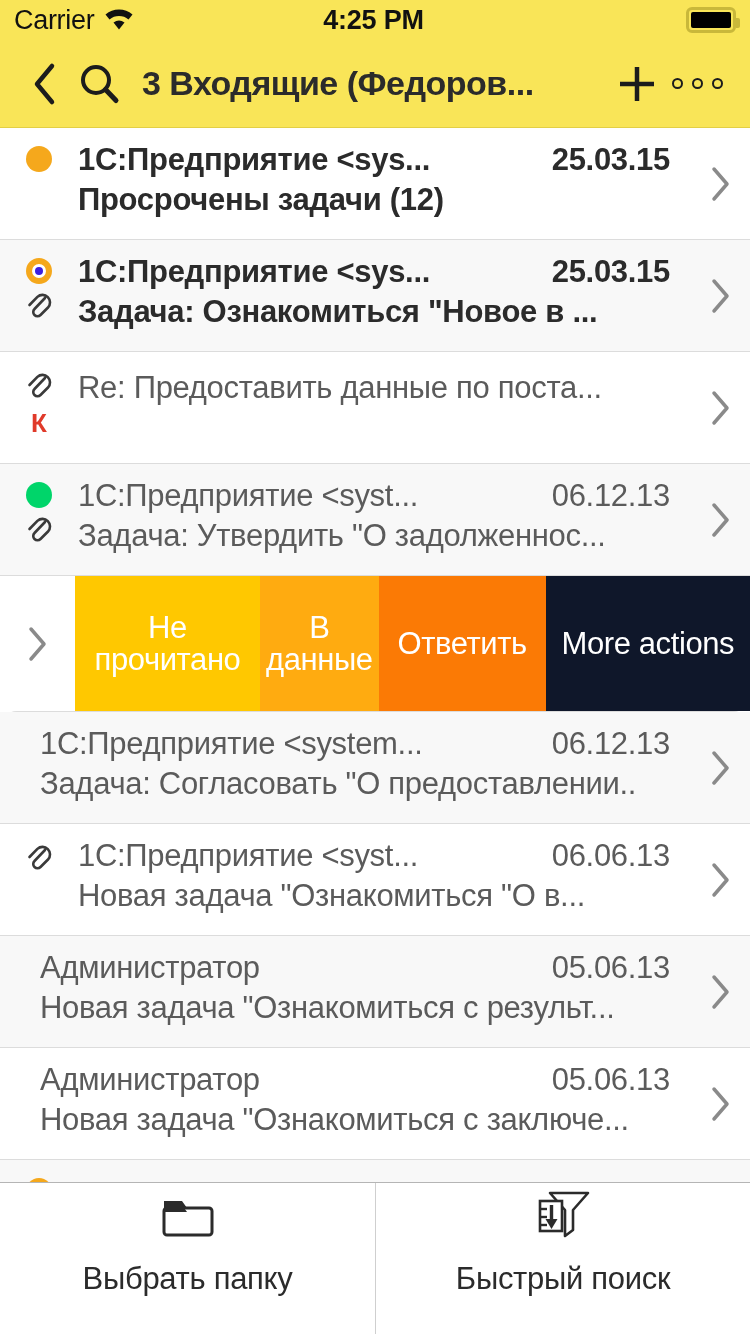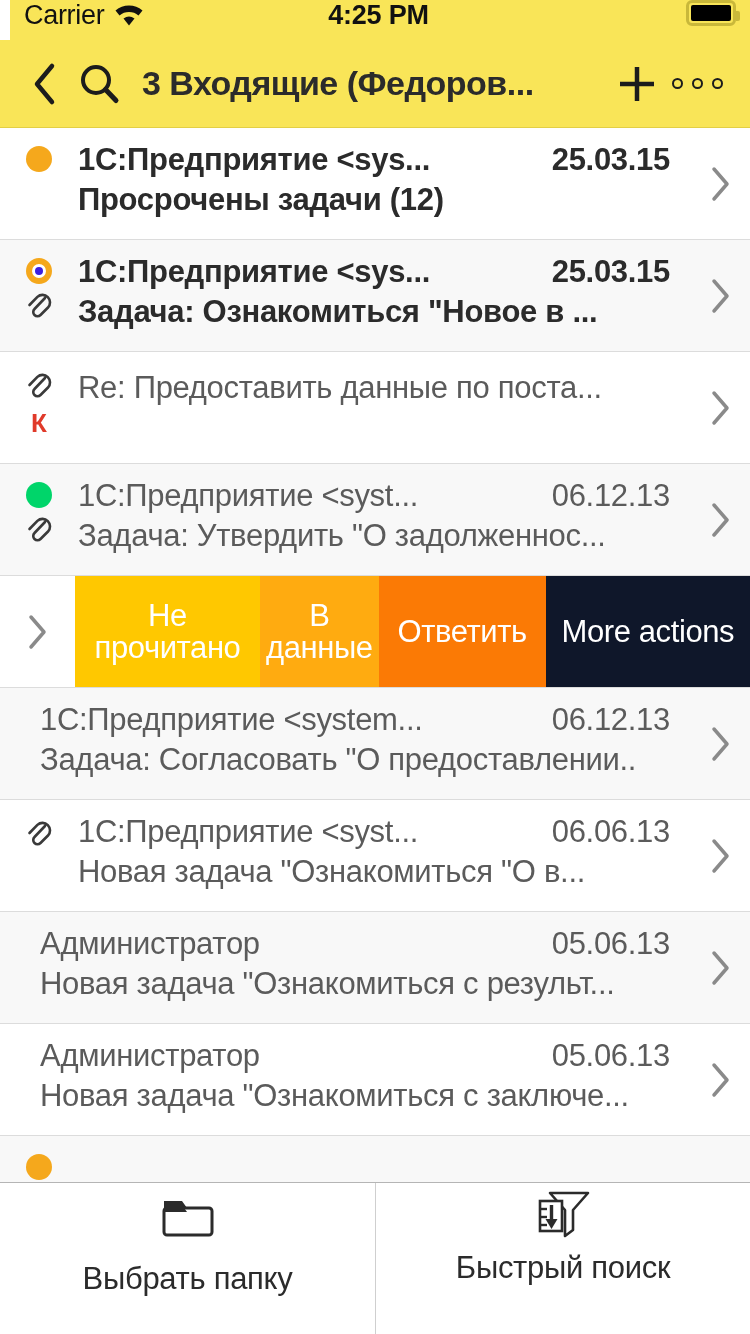--- a/index.html
+++ b/index.html
@@ -14,9 +14,8 @@
   
   .statusbar {
     height:40px; background:#f9e558; flex:0 0 40px;
-    display:flex; align-items:flex-start; position:relative;
+    display:flex; align-items:center; position:relative;
     padding:0 14px;
-    margin-left:10px;
   }
   .sb-left { display:flex; align-items:center; gap:8px; }
   .sb-carrier { font-size:27px; color:#111; letter-spacing:-0.3px; }

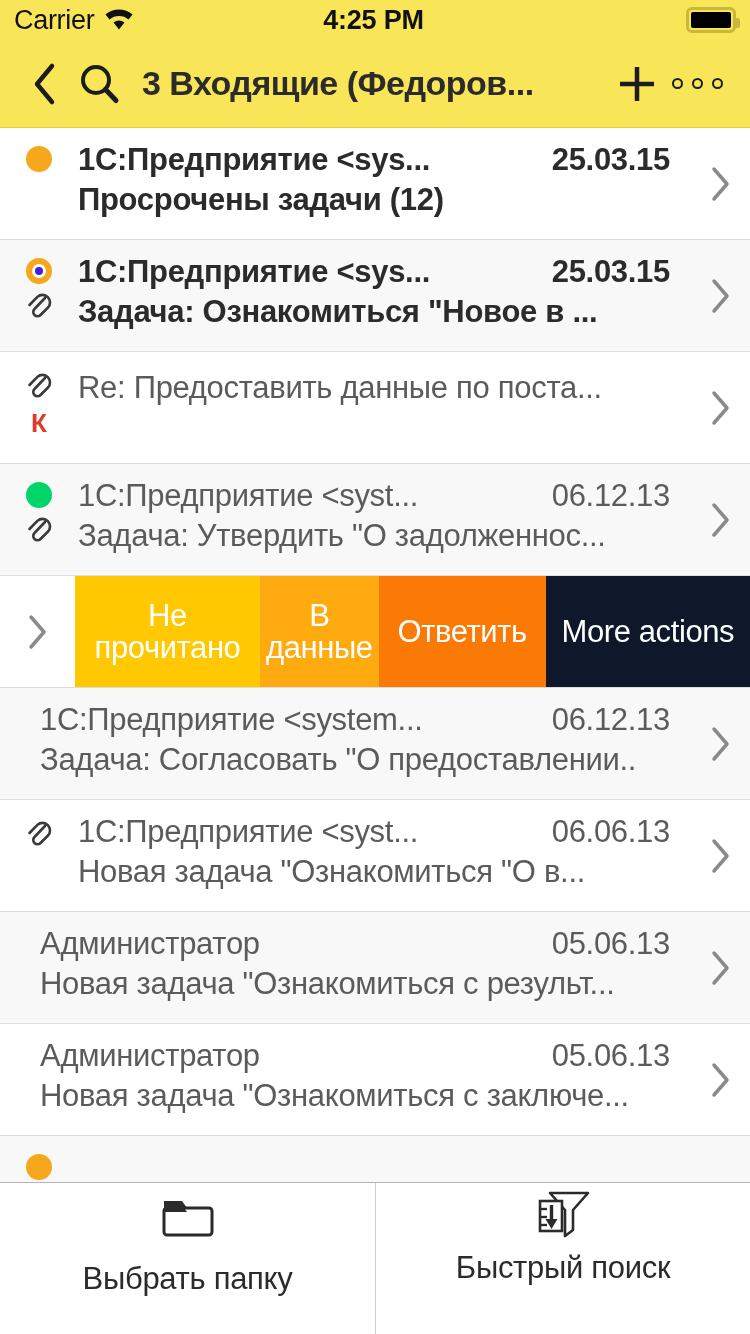--- a/index.html
+++ b/index.html
@@ -105,8 +105,9 @@
 
   
   .swipe-row {
-    display:flex; height:112px; border-bottom:1px solid #dcdcdc;
+    display:flex; height:136px; border-bottom:1px solid #dcdcdc;
     background:#ffffff;
+    border-radius:17px;
   }
   .swipe-peek {
     width:75px; flex:0 0 75px; display:flex;

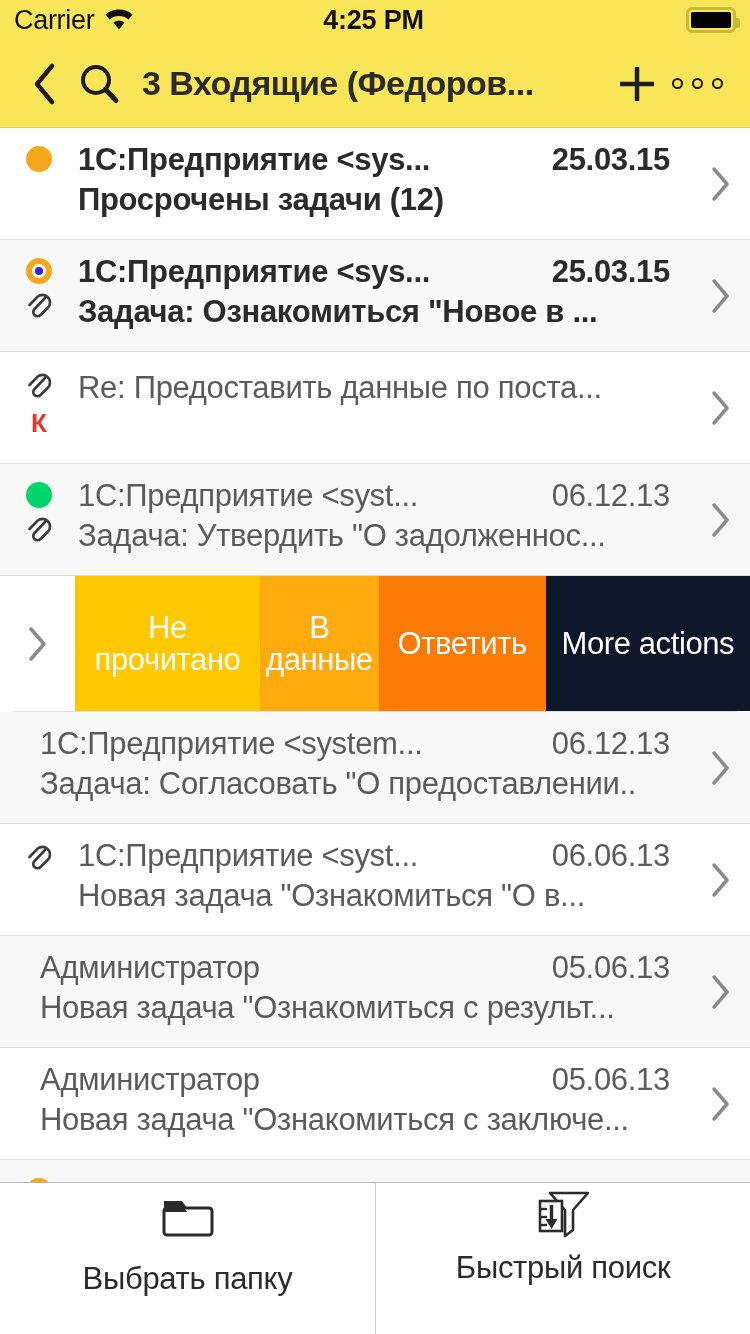--- a/index.html
+++ b/index.html
@@ -132,7 +132,7 @@
     flex:1 1 50%; display:flex; flex-direction:column;
     align-items:center; gap:22px;
   }
-  .tab + .tab { border-left:1px solid #cfcfcf;gap:11px; }
+  .tab + .tab { border-left:1px solid #cfcfcf; }
   .tab-label { font-size:31px; color:#2b2b2b; letter-spacing:-0.3px; }
   .tab-icon { height:56px; display:flex; align-items:flex-end; }
 </style>

